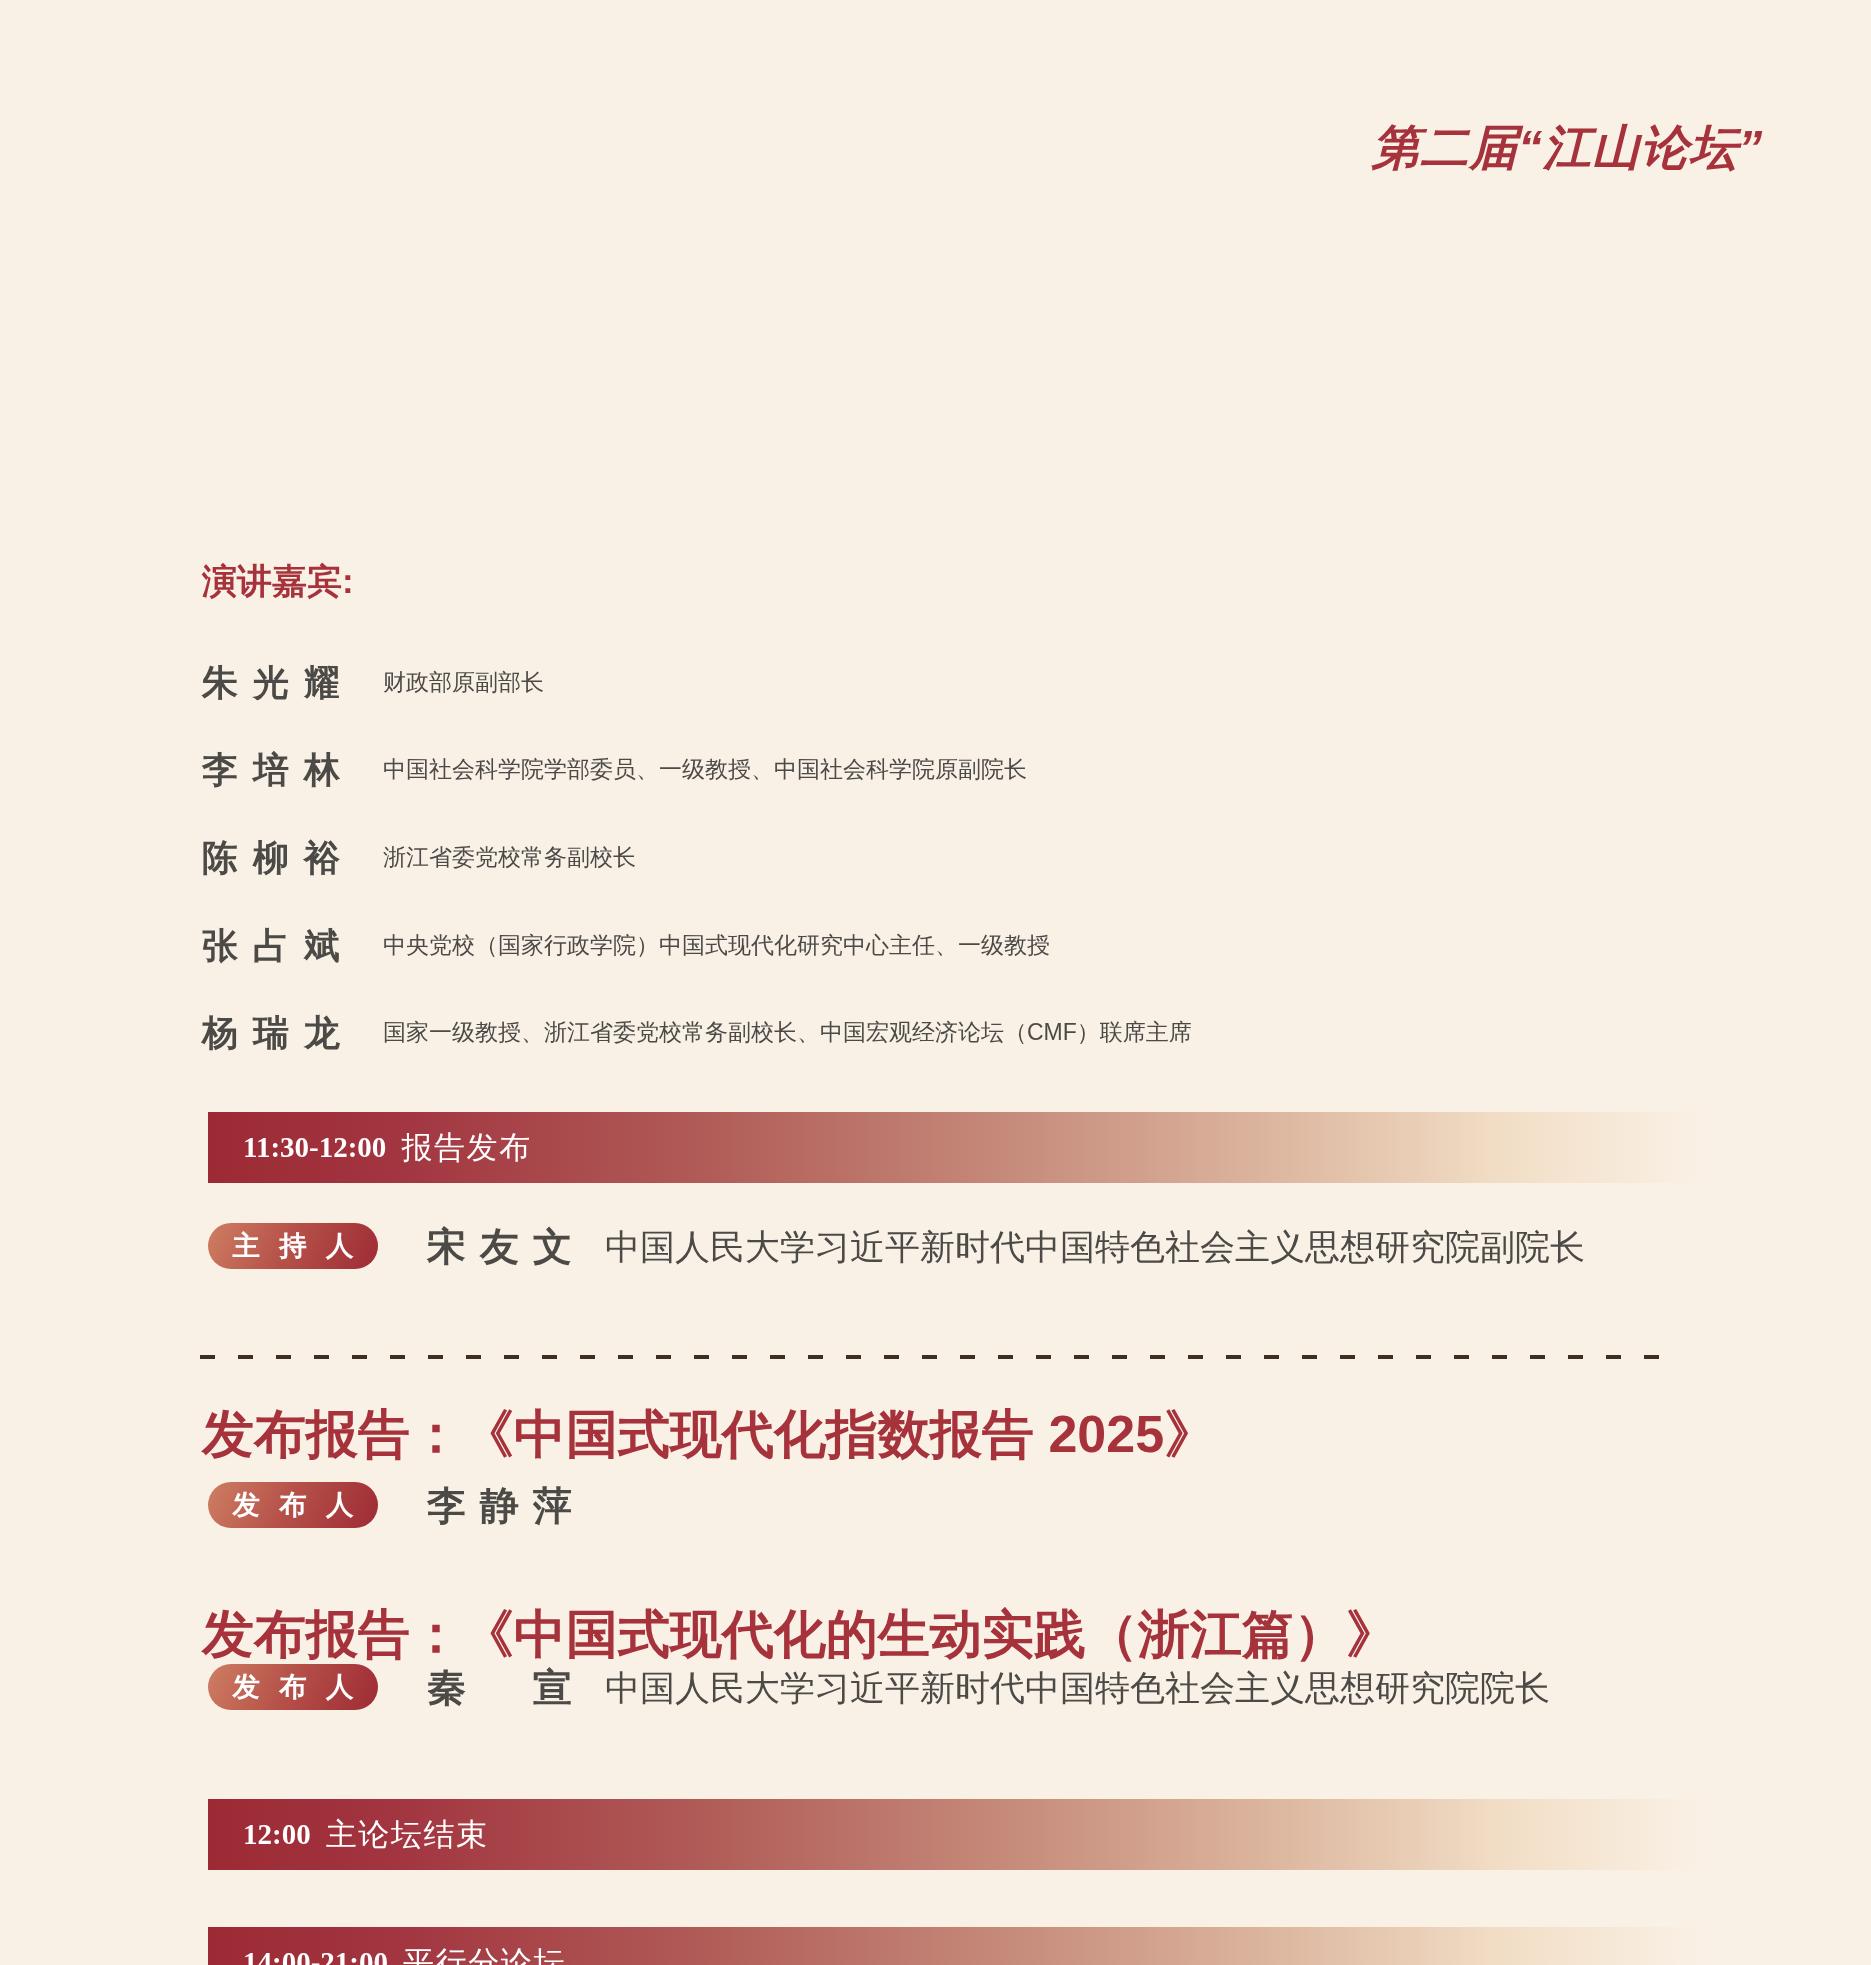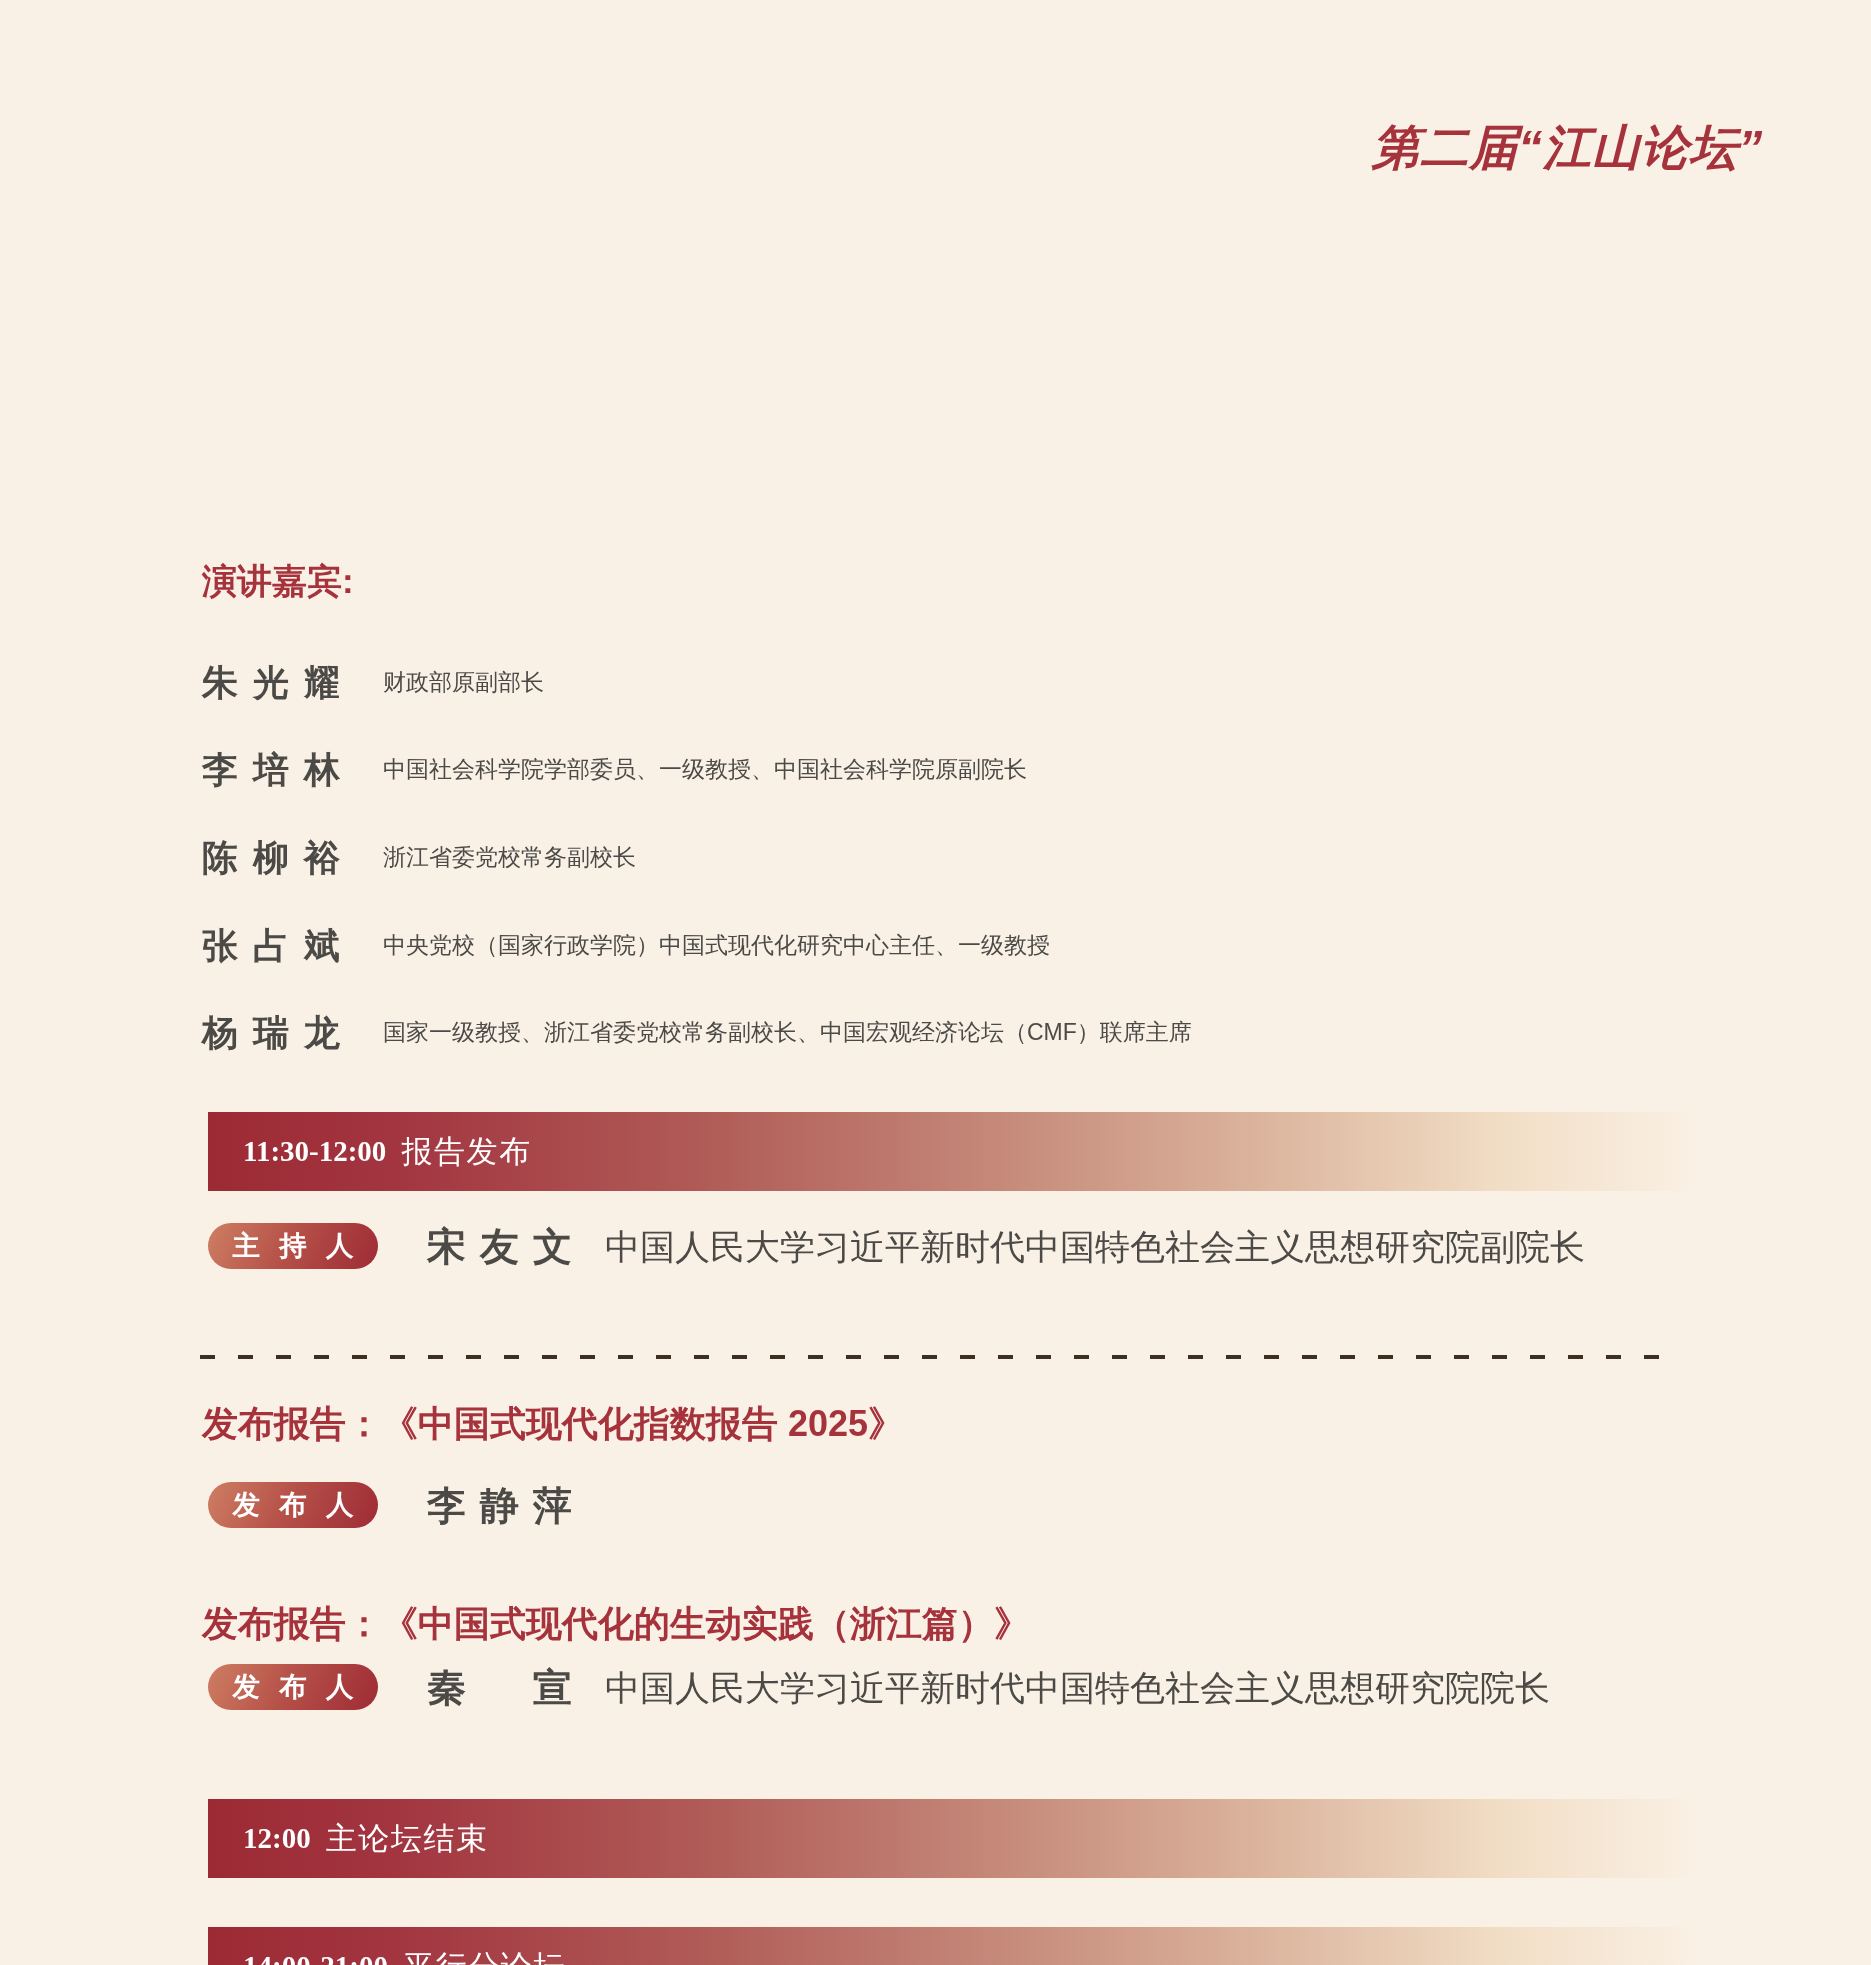--- a/index.html
+++ b/index.html
@@ -36,7 +36,7 @@
   }
   
   .time-banner{
-    position:absolute;left:208px;width:1545px;height:79px;
+    position:absolute;left:208px;width:1545px;height:71px;
     background:linear-gradient(90deg,#9C2A34 0%,#A23540 12%,#B05B57 32%,
                #C68B7B 52%,#DEB9A2 70%,#F2DEC6 84%,rgba(250,241,230,0) 97%);
     display:flex;align-items:center;padding-left:35px;box-sizing:border-box;

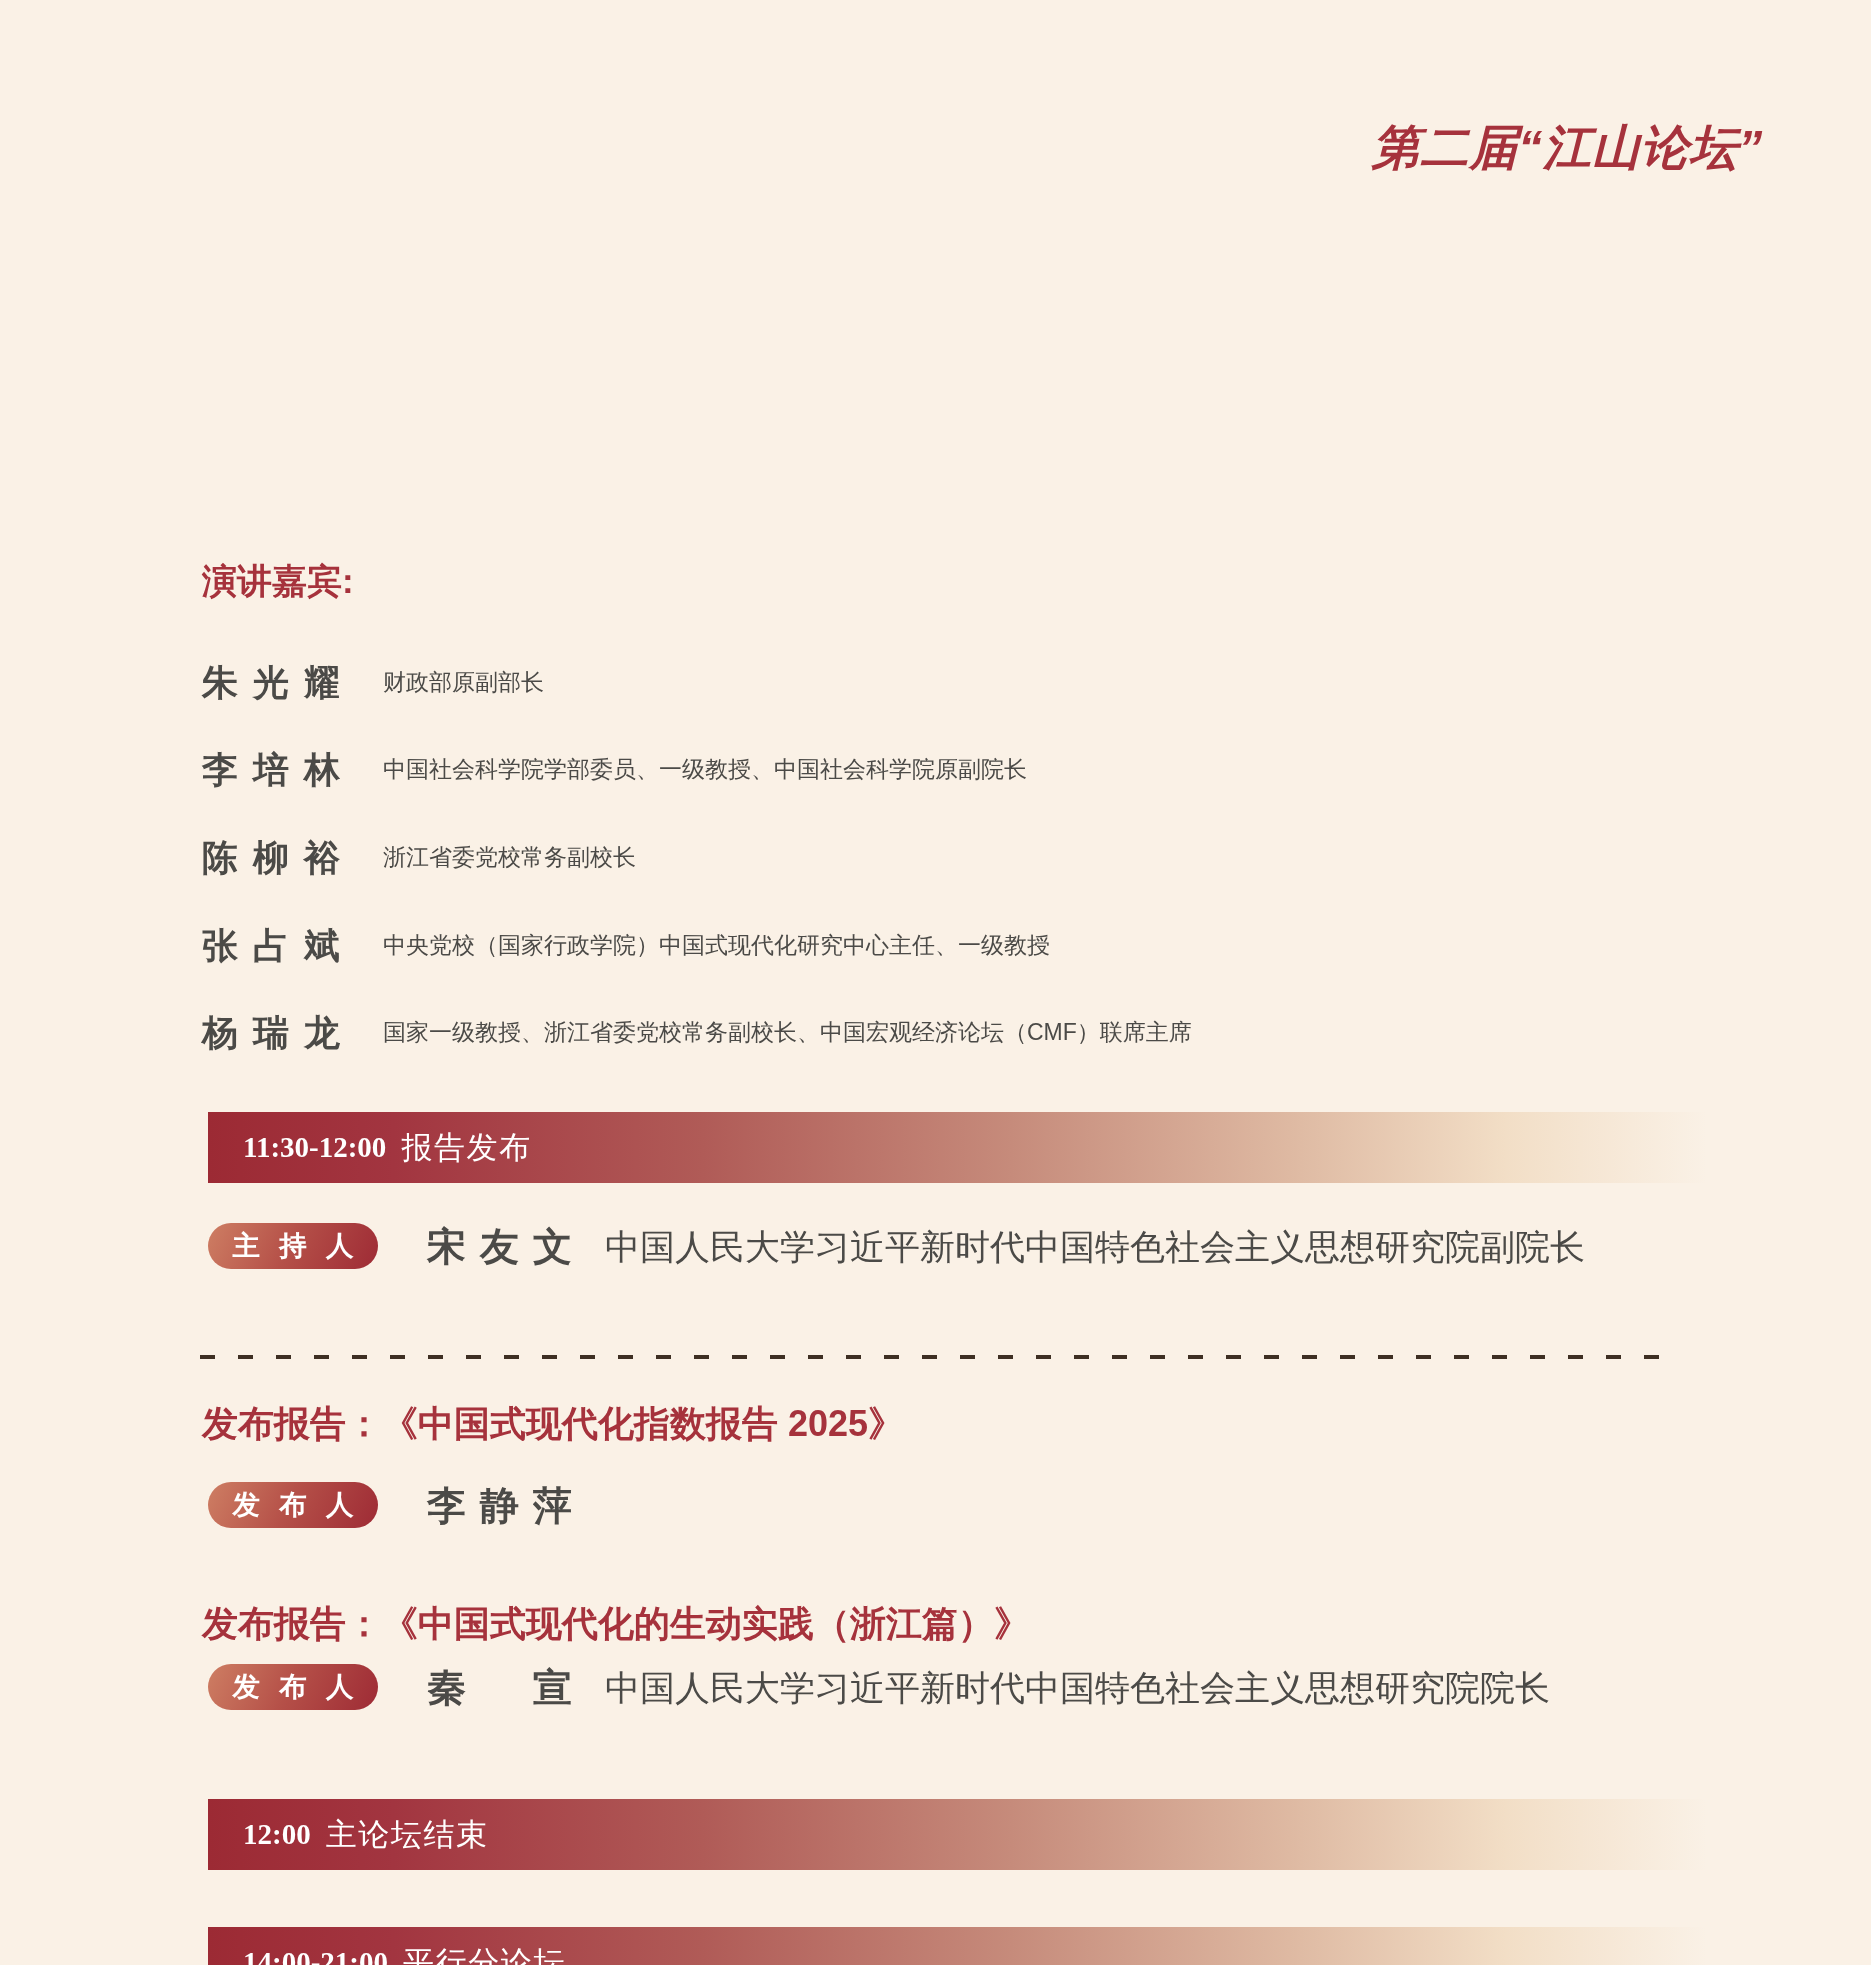--- a/index.html
+++ b/index.html
@@ -83,7 +83,7 @@
   
   .report-heading{
     position:absolute;left:202px;
-    font-size:36px;font-weight:bold;color:#A6323C;white-space:nowrap;
+    font-size:52px;font-weight:bold;color:#A6323C;white-space:nowrap;
   }
 </style>
 </head>

